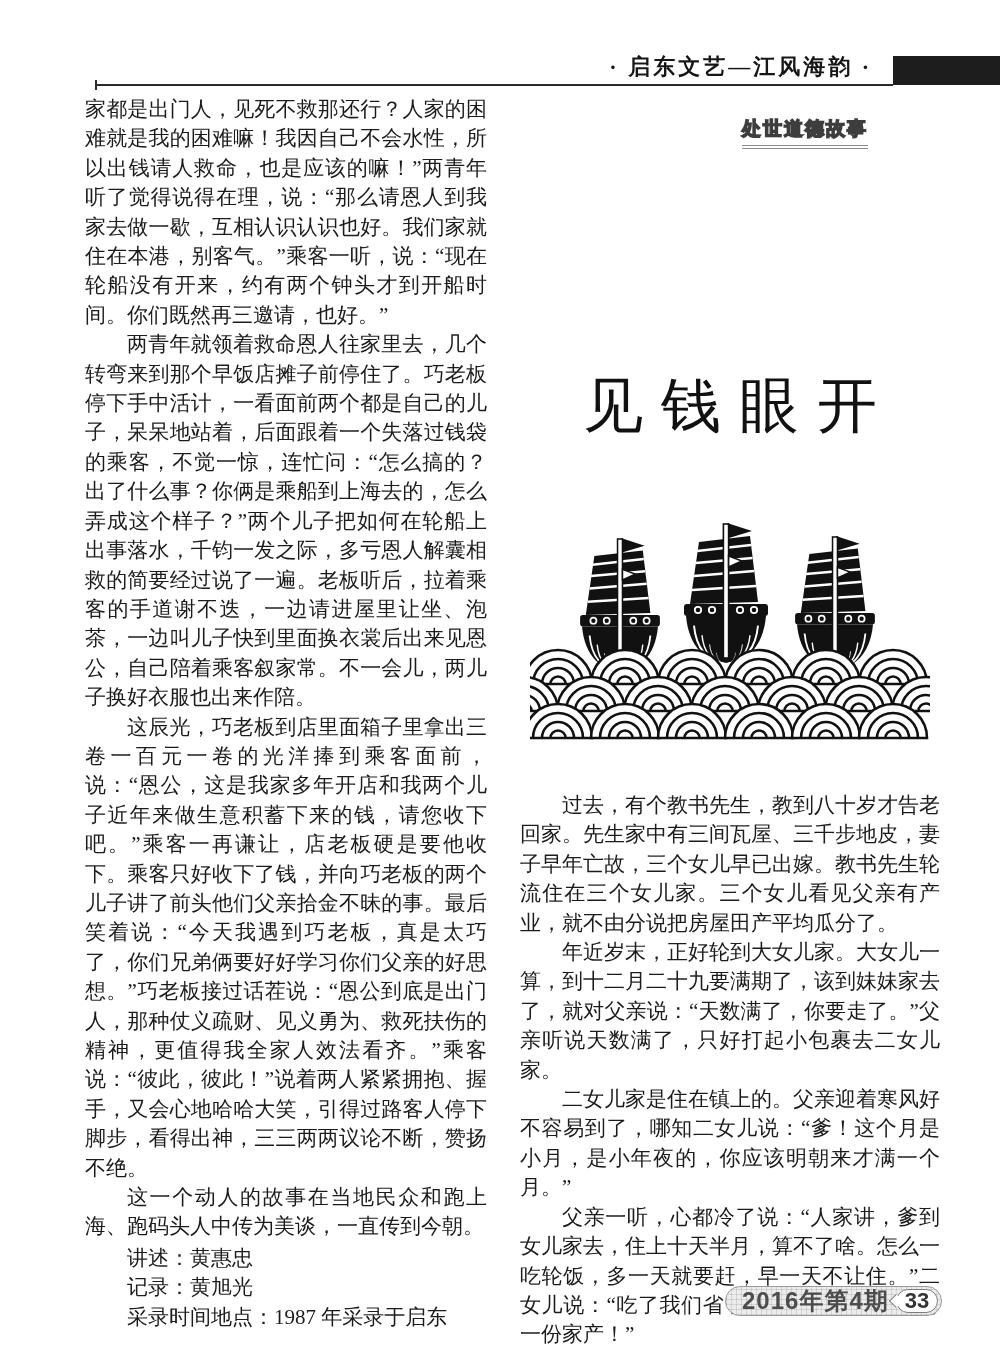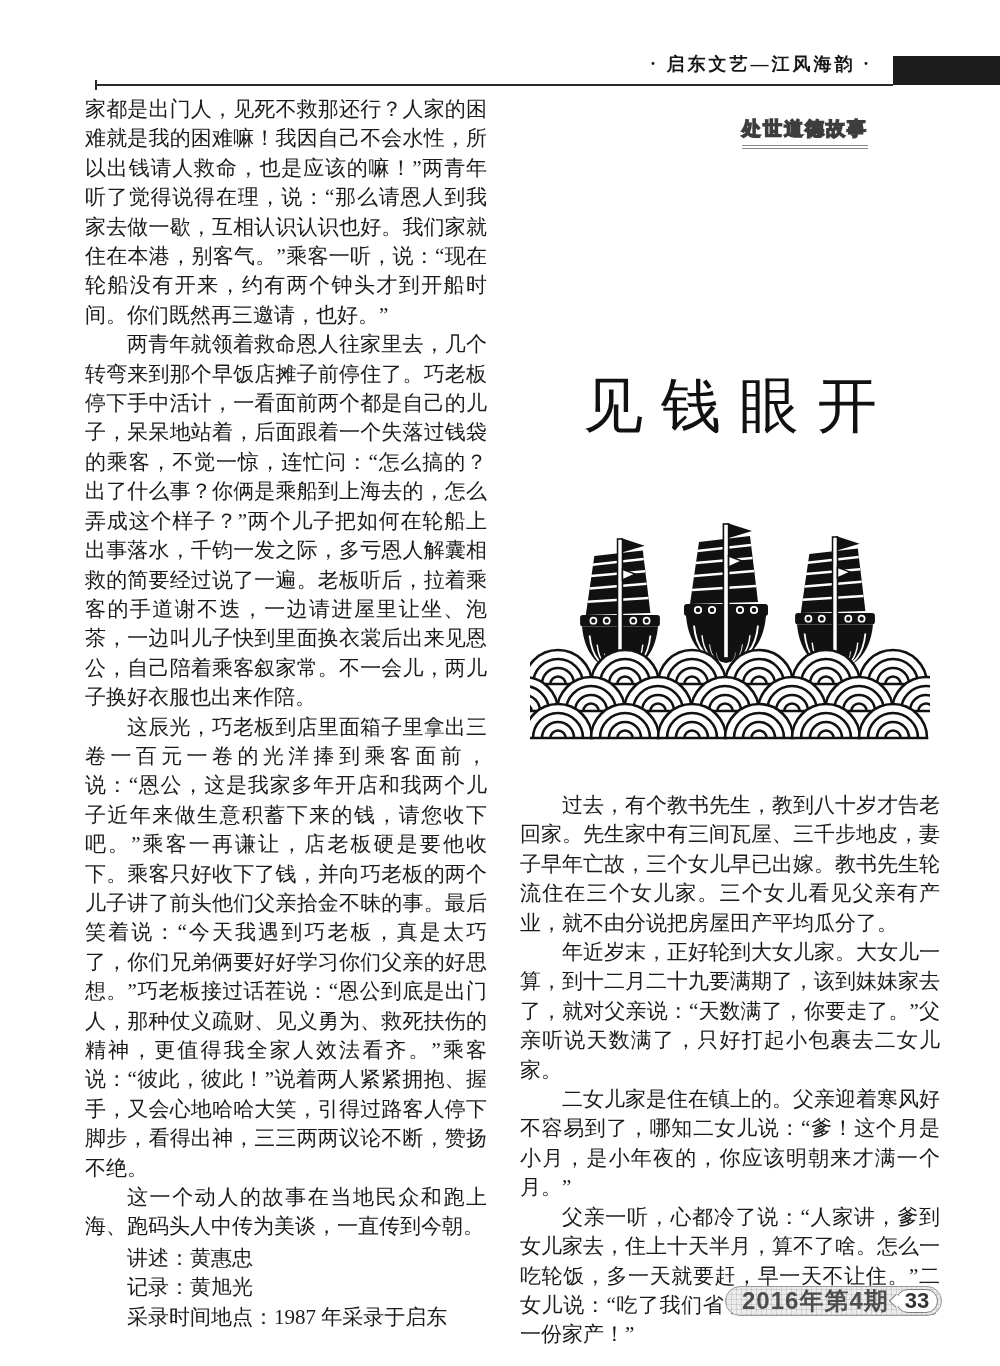--- a/index.html
+++ b/index.html
@@ -10,7 +10,7 @@
   
   .journal-title{
     position:absolute;top:52px;right:128px;
-    font-size:18px;font-weight:bold;letter-spacing:3px;color:#161616;
+    font-size:22px;font-weight:bold;letter-spacing:3px;color:#161616;
     font-family:"Liberation Serif", serif;
   }
   .header-bar{

